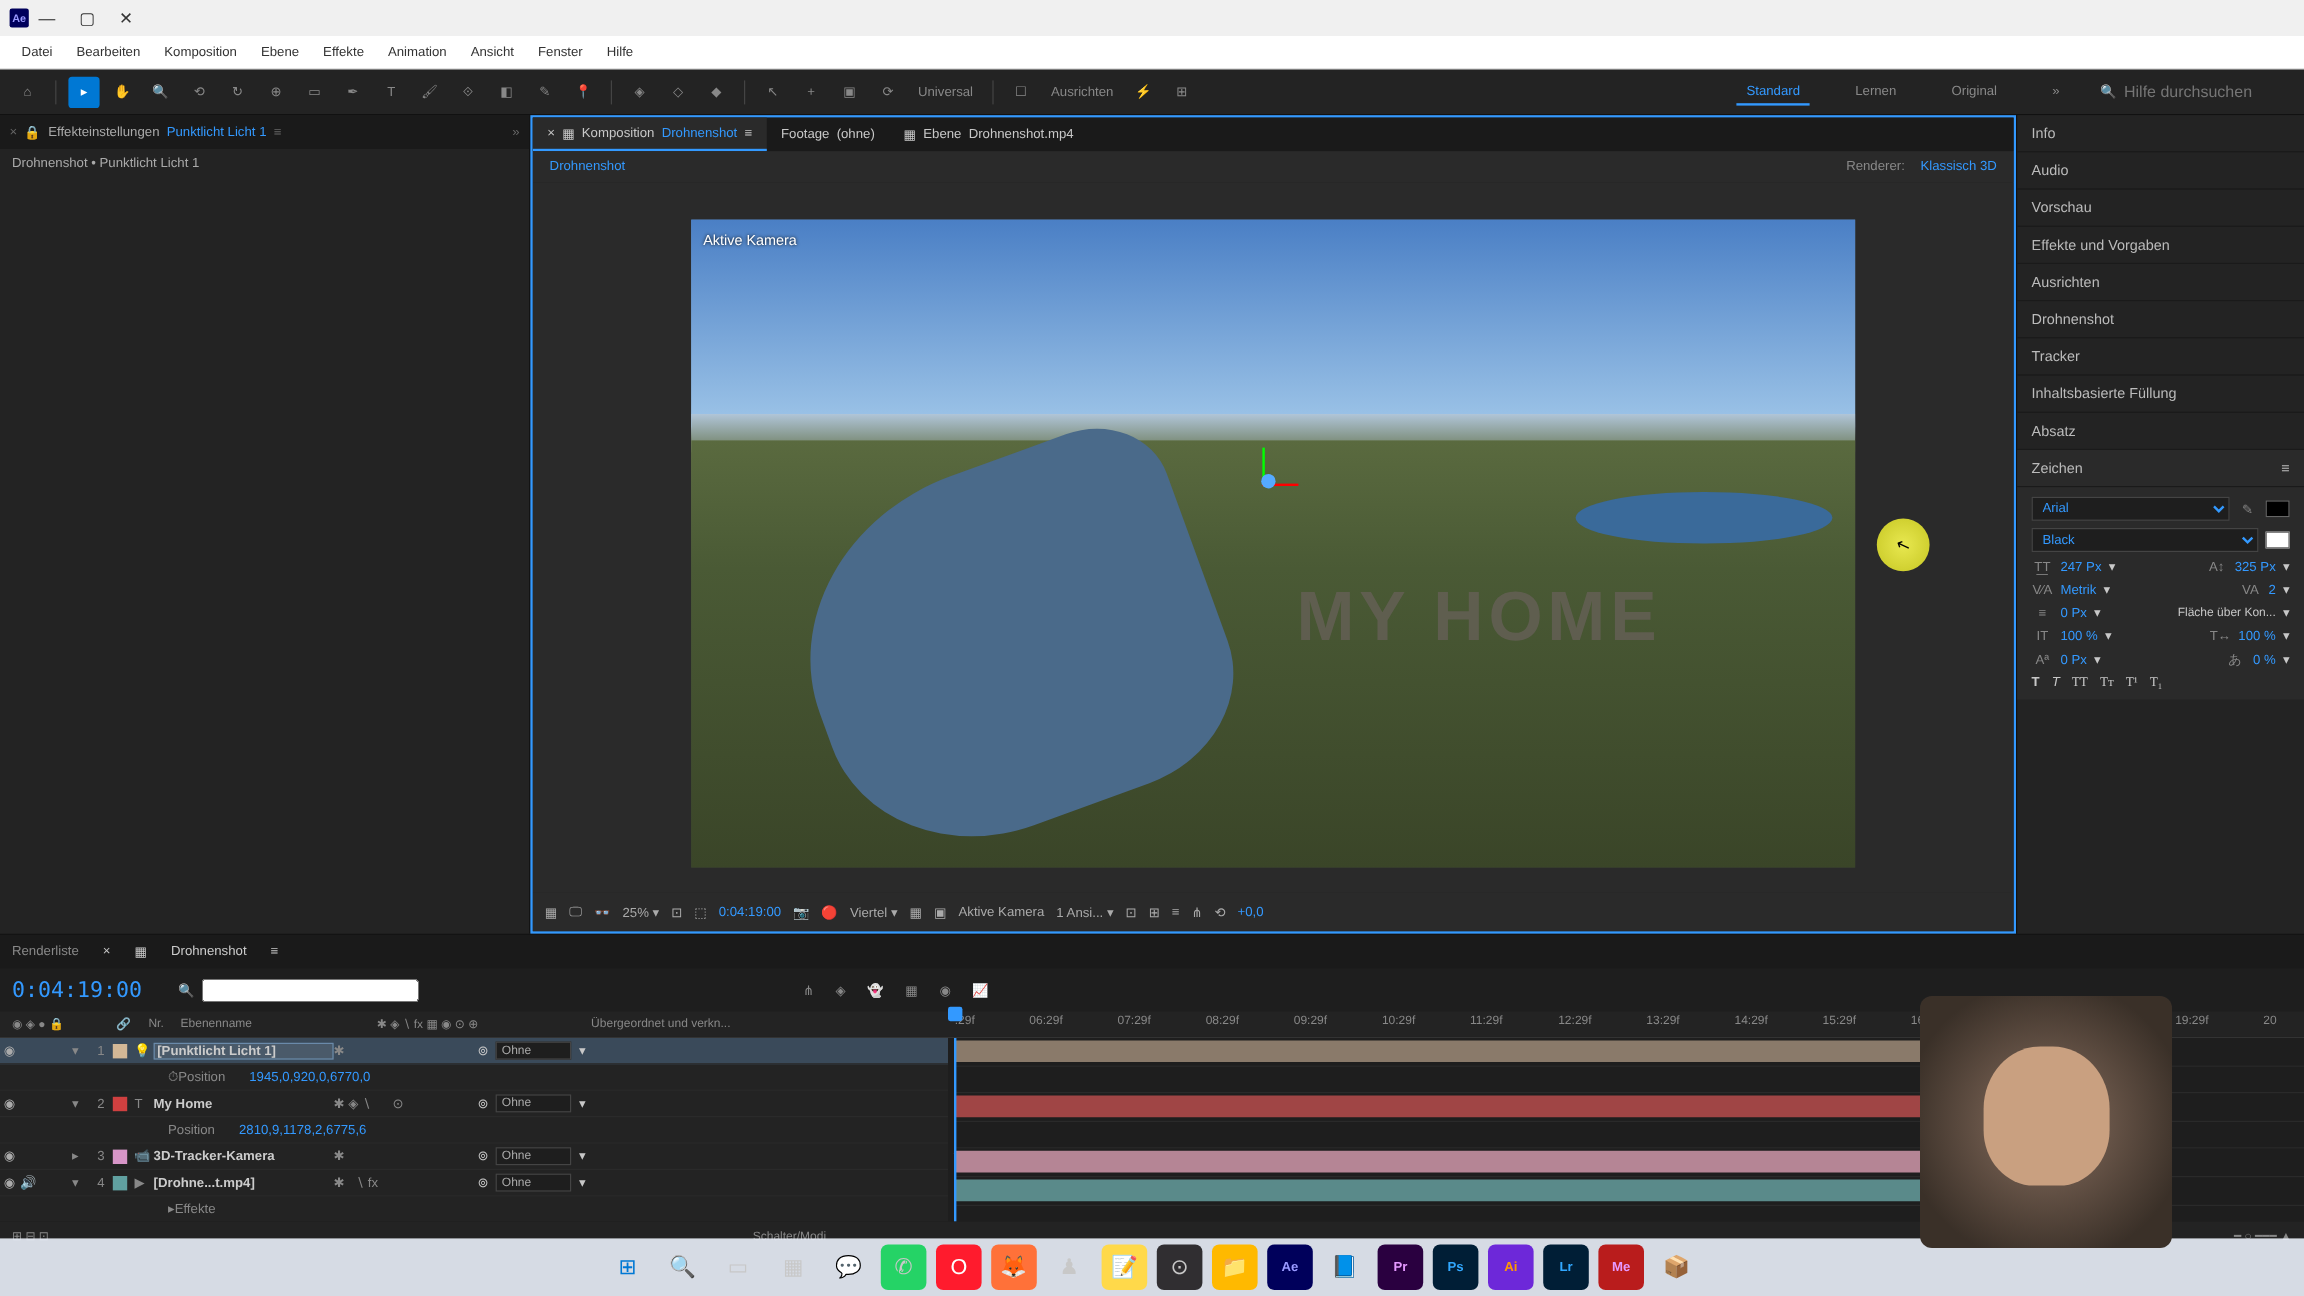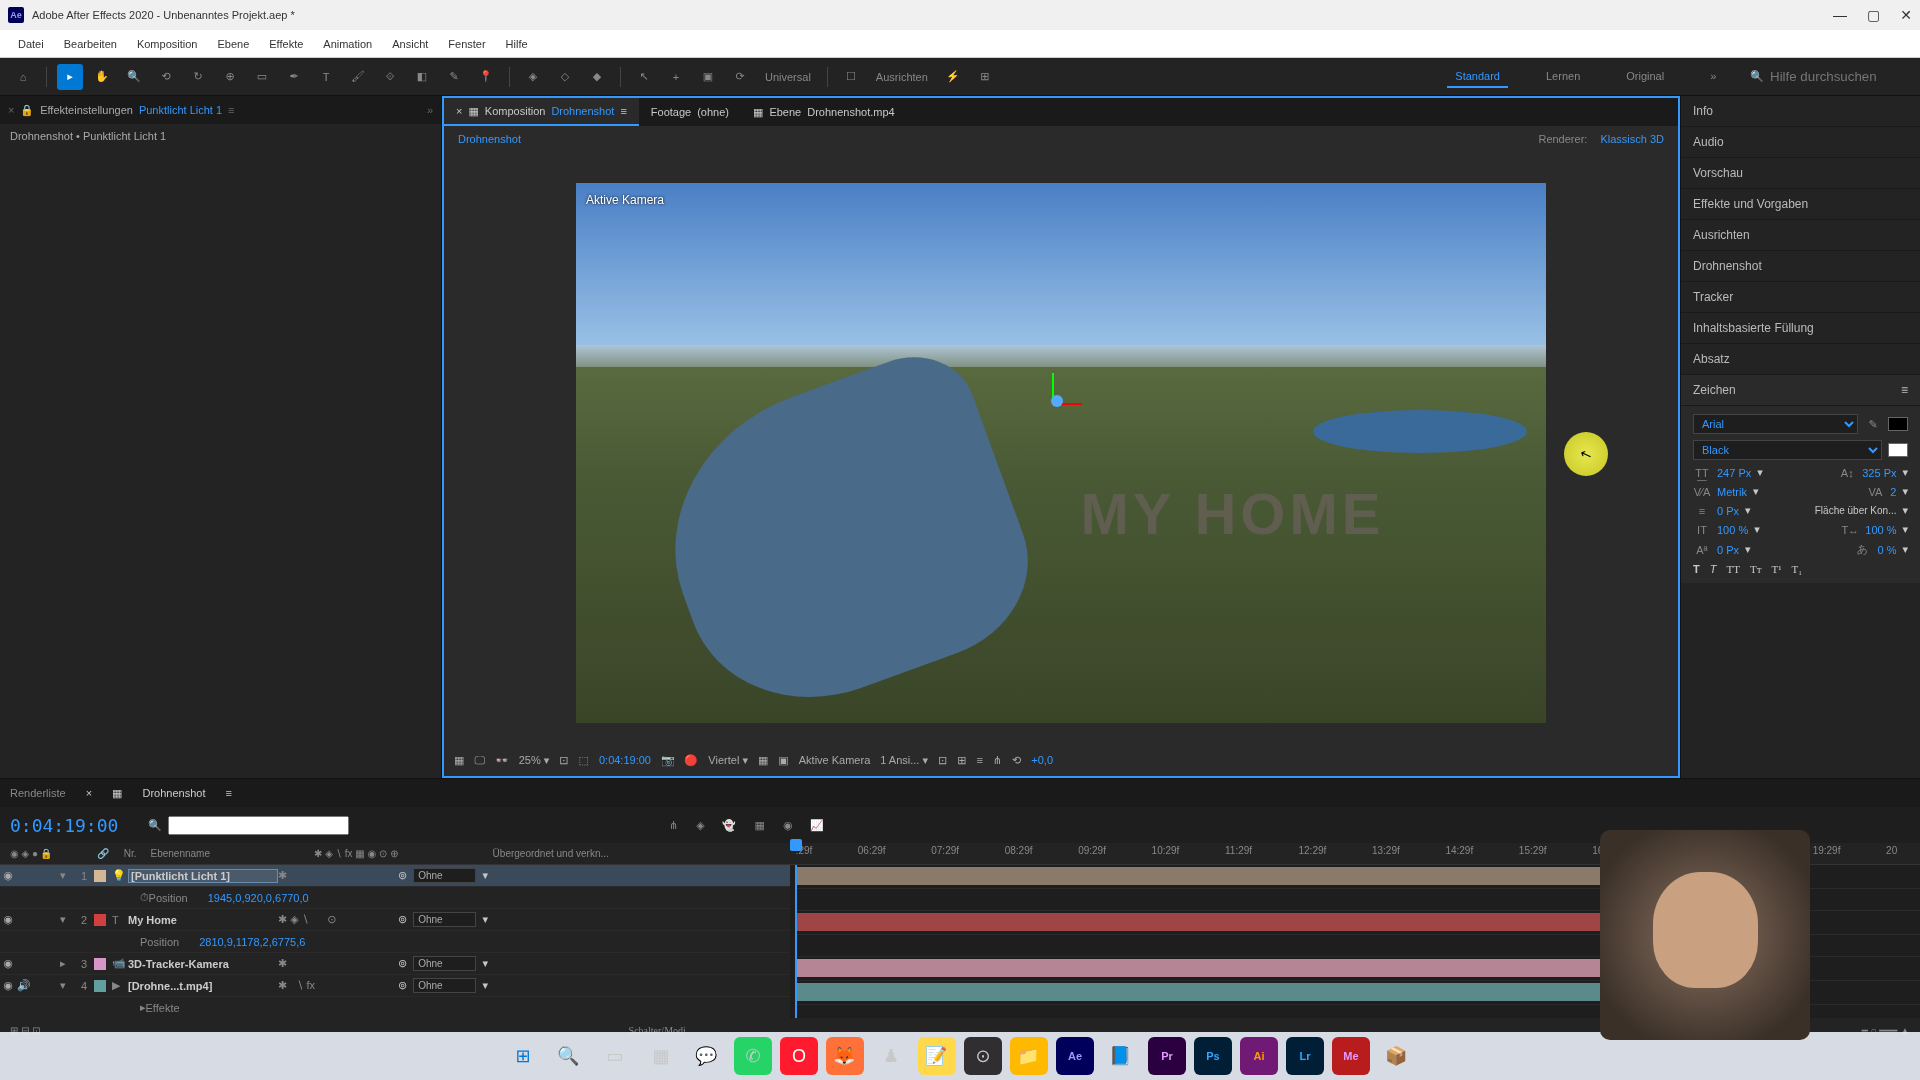--- a/index.html
+++ b/index.html
@@ -144,7 +144,6 @@
 
 <div class="titlebar">
   <div class="ae-icon">Ae</div>
-  <div class="title">Adobe After Effects 2020 - Unbenanntes Projekt.aep *</div>
   <div class="win-controls">
     <span>—</span>
     <span>▢</span>

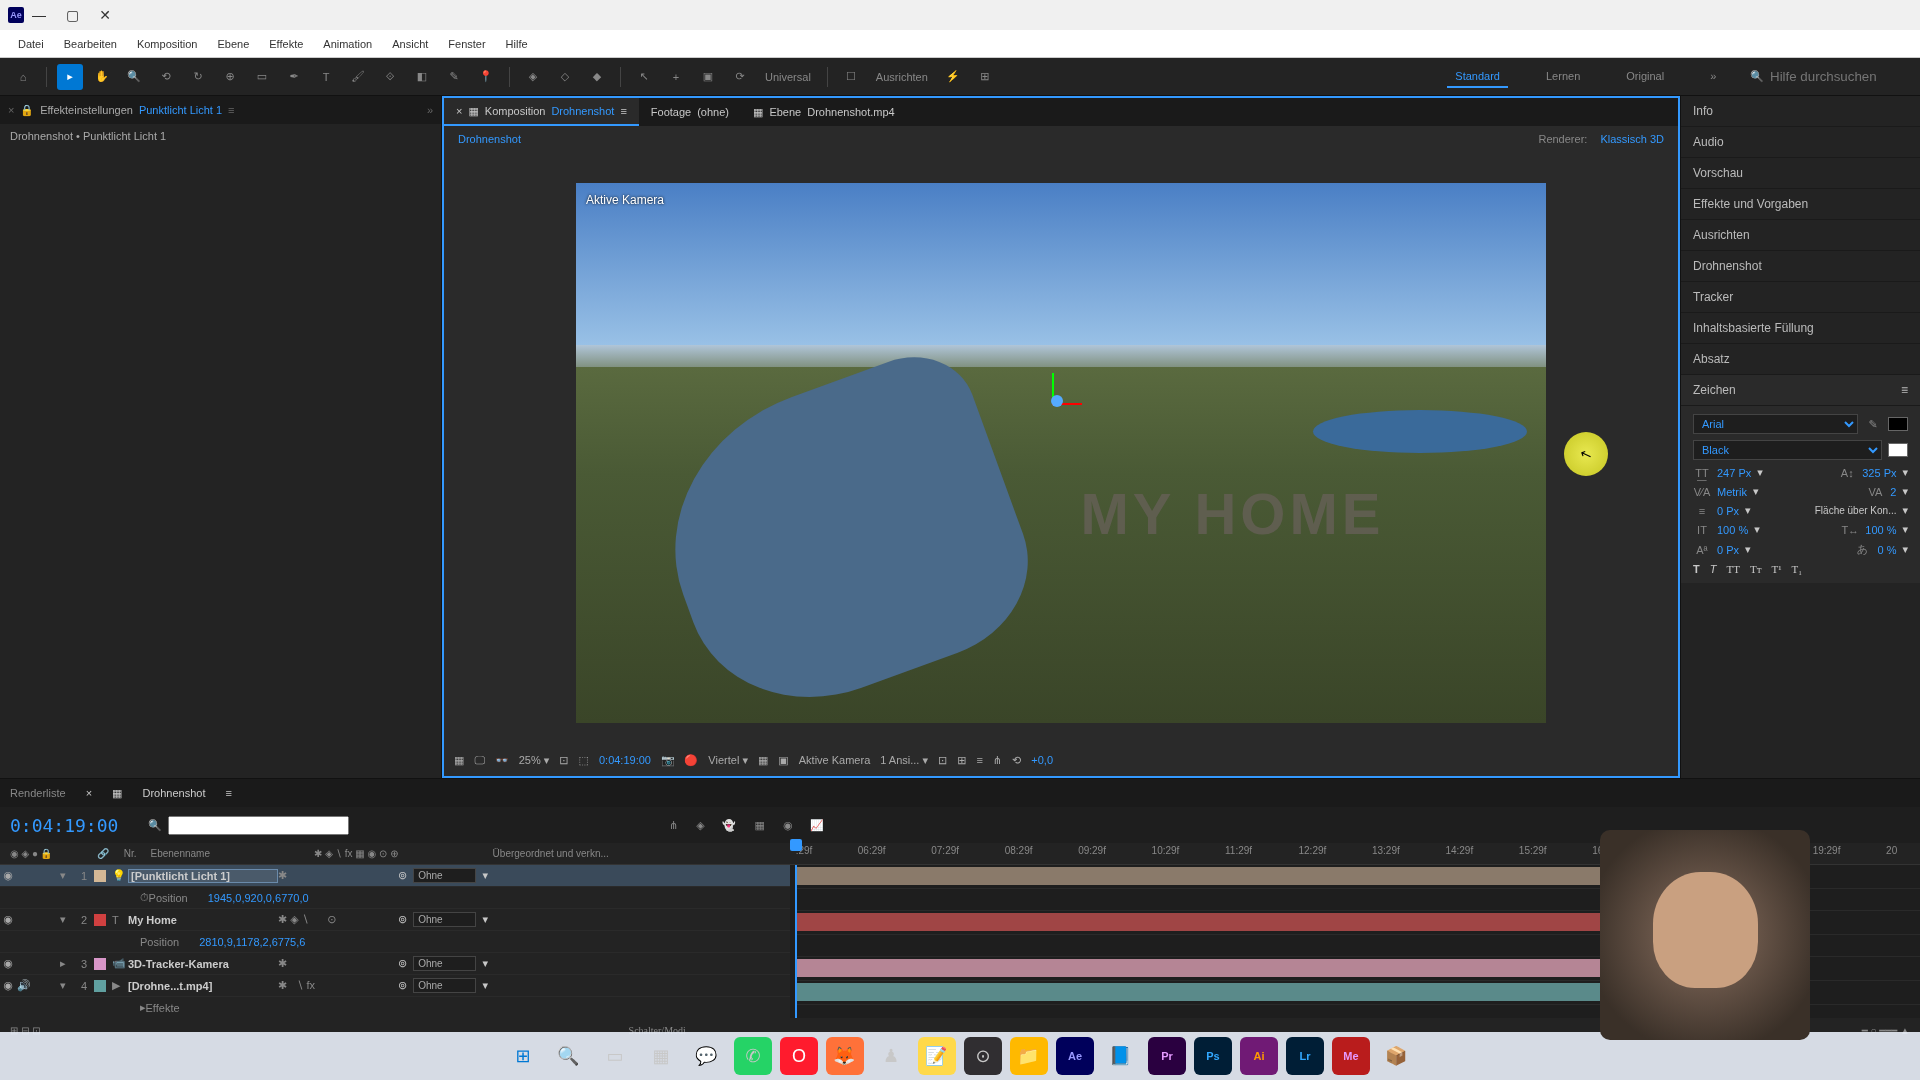--- a/index.html
+++ b/index.html
@@ -127,7 +127,7 @@
 .track .bar.teal { background: #5a8a8a; }
 
 .tl-footer { height: 24px; display: flex; align-items: center; padding: 0 10px; font-size: 10px; color: #888; background: #232323; }
-.tl-footer .center { margin: 0 auto; font-family: Liberation Serif, serif; }
+.tl-footer .center { margin: 0 auto; }
 
 
 .webcam { position: absolute; right: 110px; bottom: 40px; width: 210px; height: 210px; background: radial-gradient(ellipse at center, #8a7060 0%, #3a3028 80%); border-radius: 10px; z-index: 100; }

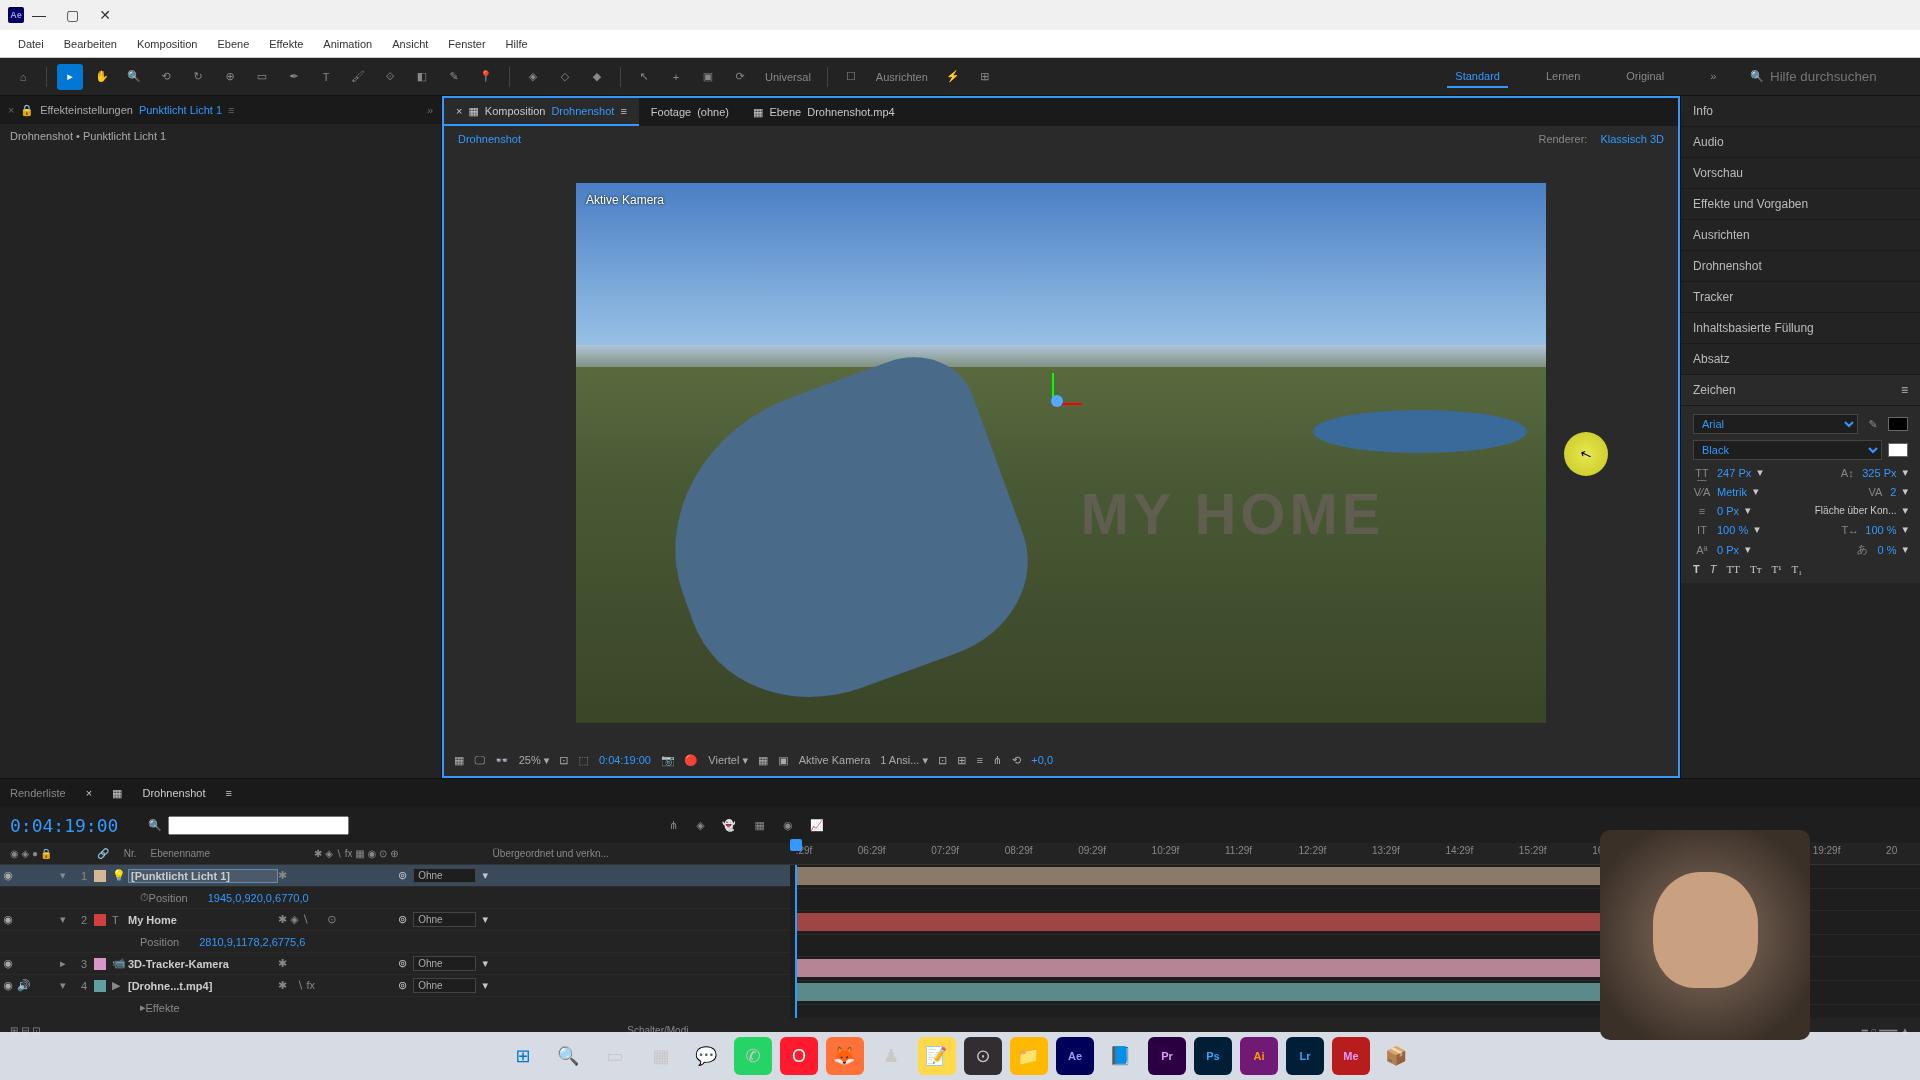--- a/index.html
+++ b/index.html
@@ -546,7 +546,7 @@
   <div class="tb-icon">📘</div>
   <div class="tb-icon app" style="background:#2a0040;color:#e599ff">Pr</div>
   <div class="tb-icon app" style="background:#001e36;color:#31a8ff">Ps</div>
-  <div class="tb-icon app" style="background:#701a75;color:#ff9a00">Ai</div>
+  <div class="tb-icon app" style="background:#6d28d9;color:#ff9a00">Ai</div>
   <div class="tb-icon app" style="background:#001e36;color:#31a8ff">Lr</div>
   <div class="tb-icon app" style="background:#b91c1c;color:#e599ff">Me</div>
   <div class="tb-icon">📦</div>

